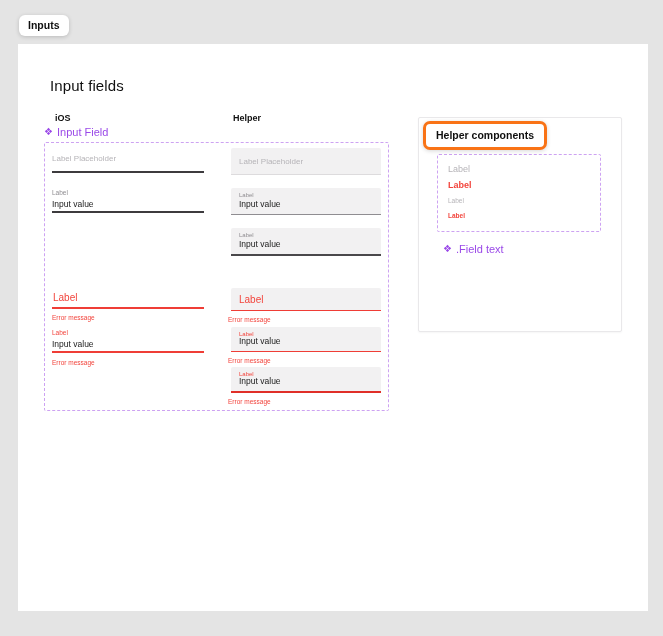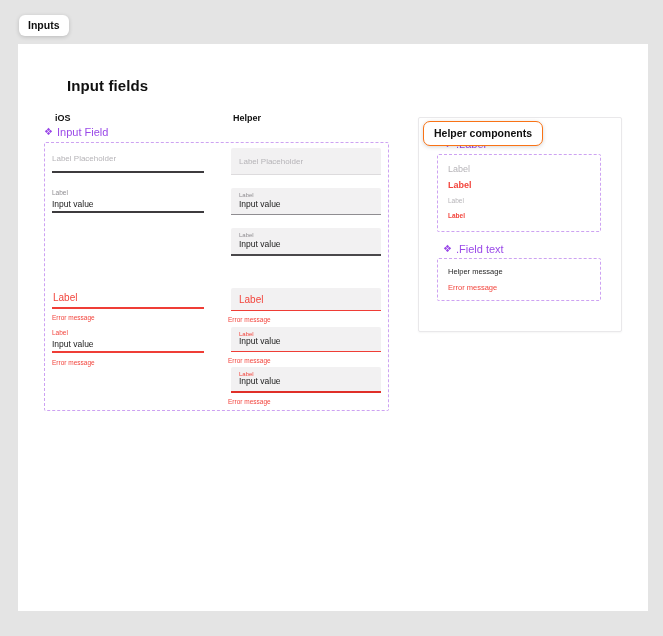--- a/index.html
+++ b/index.html
@@ -25,8 +25,8 @@
     background:#ffffff;
   }
   .page-title {
-    position:absolute; left:49px; top:33px;
-    font-size:15px; font-weight:700; letter-spacing:0.1px; color:#101010;
+    position:absolute; left:32px; top:33px;
+    font-size:15px; font-weight:400; letter-spacing:0.1px; color:#101010;
   }
   .col-heading {
     position:absolute; top:69px;

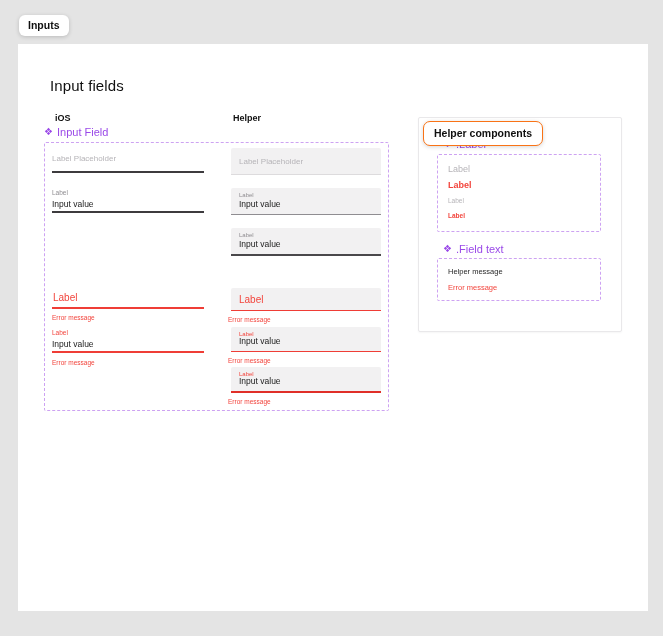--- a/index.html
+++ b/index.html
@@ -86,7 +86,7 @@
     padding:5px 10px 6px 10px;
     font-size:10.5px; font-weight:700; color:#101010;
     box-shadow:0 1px 4px rgba(0,0,0,0.16);
-    border:1px solid #f97316;
+    border:3px solid #f97316;
     z-index:3; white-space:nowrap;
   }
   .hc-lbl-gray-lg { color:#b6b4b8; font-size:9px; }

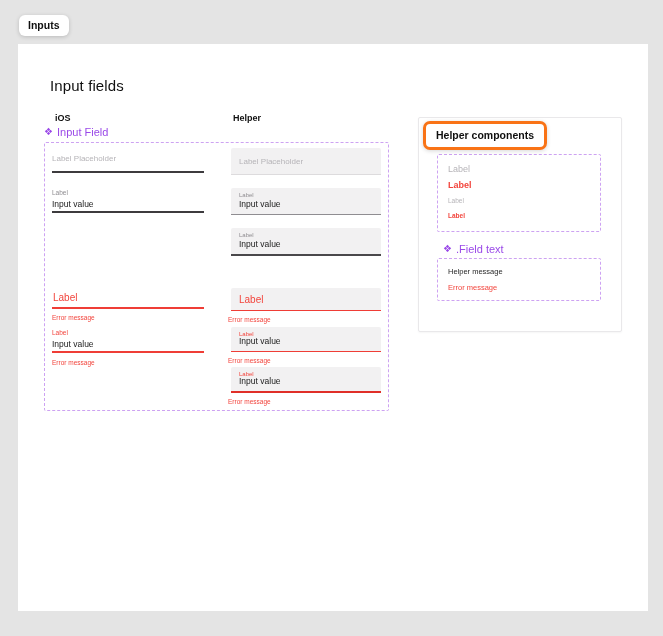--- a/index.html
+++ b/index.html
@@ -191,10 +191,6 @@
     <span>.Field text</span>
   </div>
 
-  <div class="dash-box z2" style="left:419px; top:214px; width:164px; height:43px;">
-    <span class="txt hc-helper-msg" style="left:10px; top:8px;">Helper message</span>
-    <span class="txt hc-error-msg" style="left:10px; top:24px;">Error message</span>
-  </div>
 
 </div>
 

